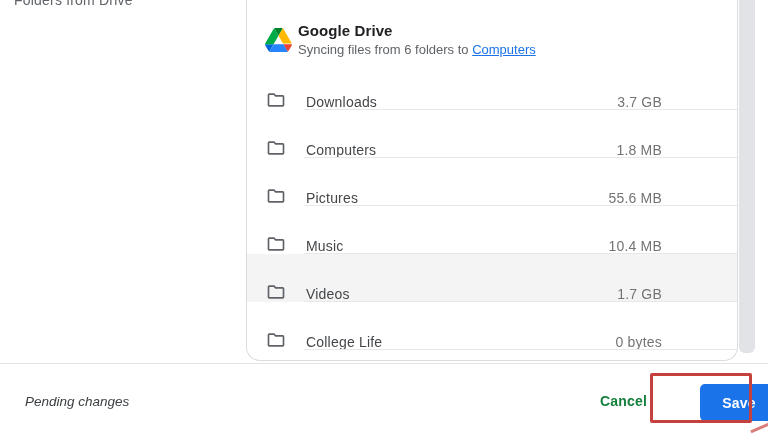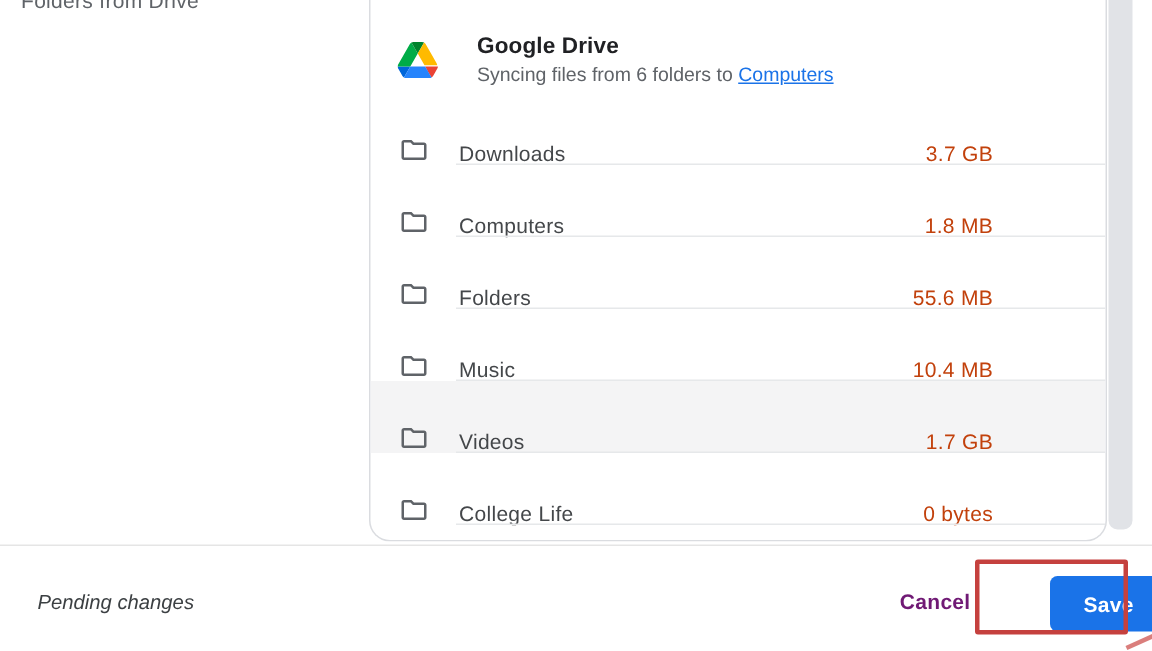--- a/index.html
+++ b/index.html
@@ -22,7 +22,7 @@
     border-radius:0 0 14px 14px; overflow:hidden;
   }
   .drive-header {
-    display:flex; align-items:center; gap:26px;
+    display:flex; align-items:center; gap:6px;
     margin:42px 0 0 18px;
   }
   .drive-title { font-size:15px; font-weight:700; color:#202124; letter-spacing:.1px; }

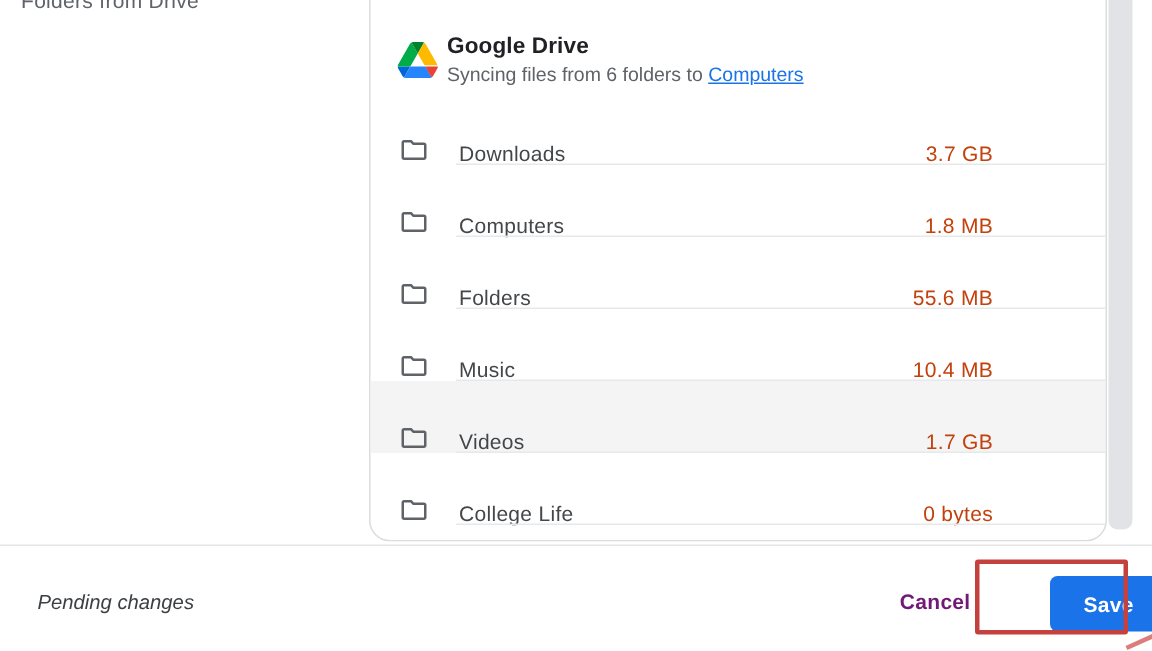--- a/index.html
+++ b/index.html
@@ -40,7 +40,7 @@
   .folder-row.highlighted { background:#f4f4f5; }
   .folder-row .ficon { margin-left:19px; width:20px; height:20px; flex:0 0 auto; display:flex; }
   .folder-row .fname { margin-left:20px; font-size:14px; color:#44474a; letter-spacing:.2px; }
-  .folder-row .fsize { margin-left:auto; margin-right:75px; font-size:14px; color:#c2410c; letter-spacing:.2px; }
+  .folder-row .fsize { margin-left:auto; margin-right:75px; font-size:14px; color:#737373; letter-spacing:.2px; }
 
   
   .scrollbar-thumb {

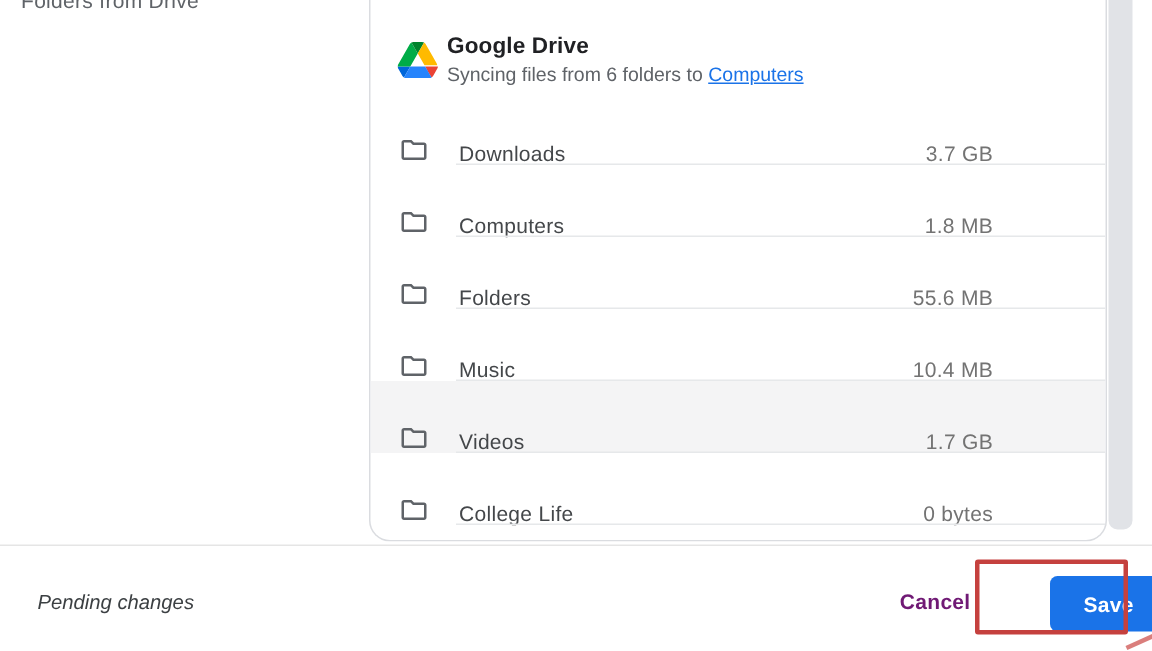--- a/index.html
+++ b/index.html
@@ -123,7 +123,7 @@
         <path d="M20 6h-8l-2-2H4c-1.1 0-1.99.9-1.99 2L2 18c0 1.1.9 2 2 2h16c1.1 0 2-.9 2-2V8c0-1.1-.9-2-2-2zm0 12H4V6h5.17l2 2H20v10z"></path>
       </svg>
     </span>
-    <span class="fname">Folders</span>
+    <span class="fname">Pictures</span>
     <span class="fsize">55.6 MB</span>
   </div>
       <div class="folder-row">

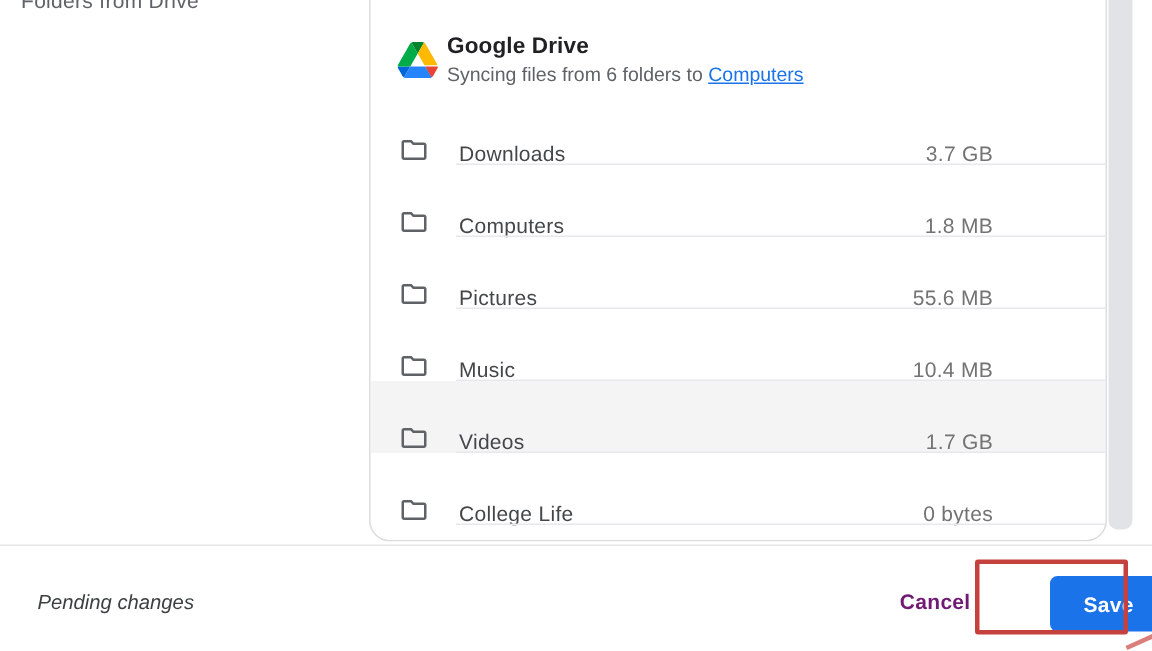--- a/index.html
+++ b/index.html
@@ -56,7 +56,7 @@
   .pending { position:absolute; left:25px; top:30px; font-size:13.5px; font-style:italic; color:#3c4043; }
   .cancel-link {
     position:absolute; right:121px; top:29px;
-    font-size:14px; font-weight:700; color:#701a75; cursor:pointer; letter-spacing:.2px;
+    font-size:14px; font-weight:700; color:#15803d; cursor:pointer; letter-spacing:.2px;
     background:none; border:none; font-family:inherit;
   }
   .save-btn {

